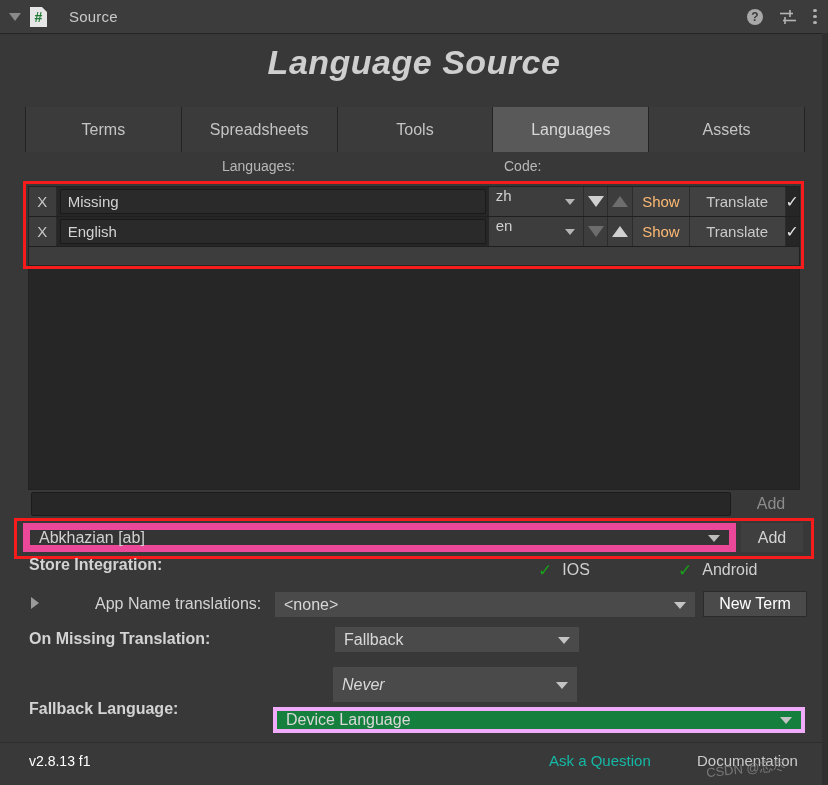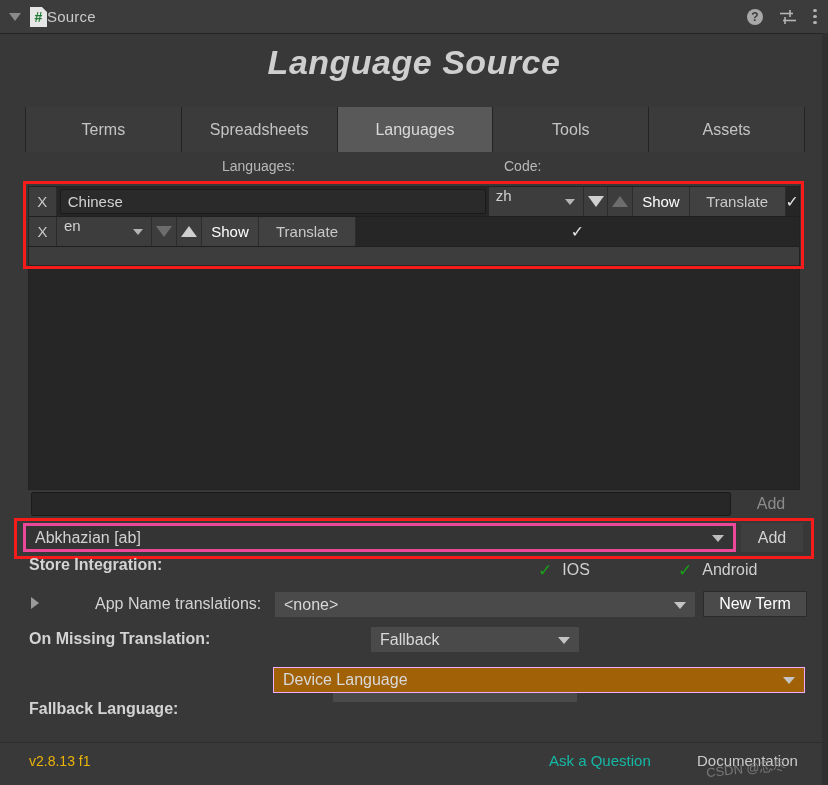--- a/index.html
+++ b/index.html
@@ -42,7 +42,7 @@
     border-top: 5px solid #383838;
   }
   .header-title {
-    font-size: 15px; color: #c9c9c9; letter-spacing: .2px;
+    margin-left: 22px; font-size: 15px; color: #c9c9c9; letter-spacing: .2px;
   }
   .header-icons {
     margin-left: auto; margin-right: 11px;

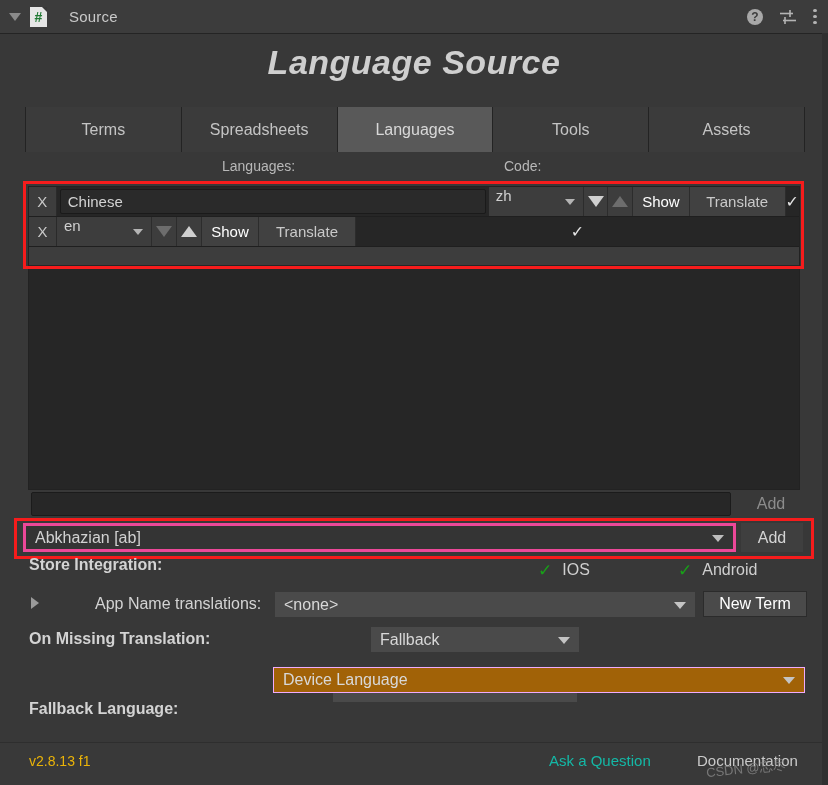--- a/index.html
+++ b/index.html
@@ -310,8 +310,8 @@
   <div class="tabs">
     <div class="tab">Terms</div>
     <div class="tab">Spreadsheets</div>
+    <div class="tab">Tools</div>
     <div class="tab active">Languages</div>
-    <div class="tab">Tools</div>
     <div class="tab">Assets</div>
   </div>
 

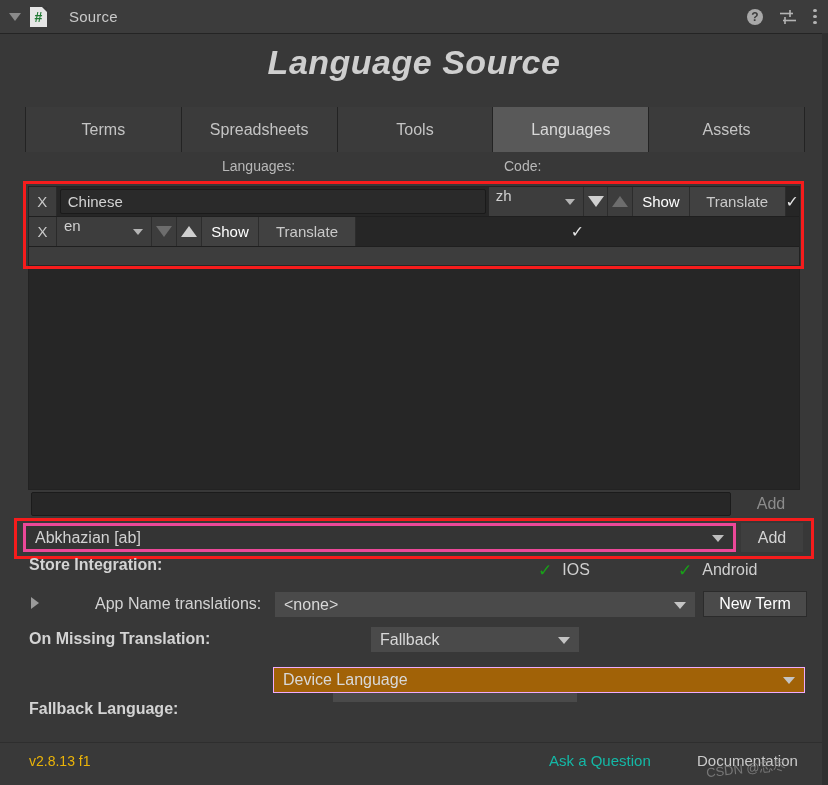--- a/index.html
+++ b/index.html
@@ -322,7 +322,7 @@
 
     <div class="lang-row">
       <div class="cell-x">X</div>
-      <div class="cell-name">Chinese</div>
+      <div class="cell-name">Missing</div>
       <div class="cell-code">
         <span>zh</span>
         <span class="caret"></span>

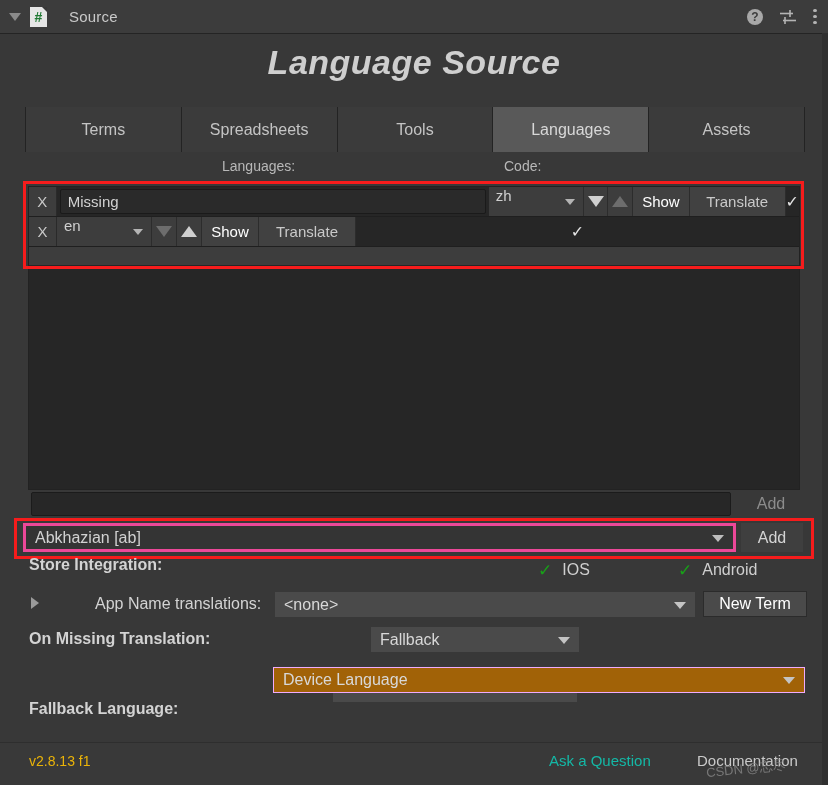--- a/index.html
+++ b/index.html
@@ -146,7 +146,7 @@
   .cell-show {
     width: 56px; background: #414141;
     display: flex; align-items: center; justify-content: center;
-    font-size: 15px; color: #ffffff; cursor: pointer;
+    font-size: 15px; color: #fdba74; cursor: pointer;
     border-right: 1px solid #2c2c2c; overflow: hidden;
   }
   .cell-translate {

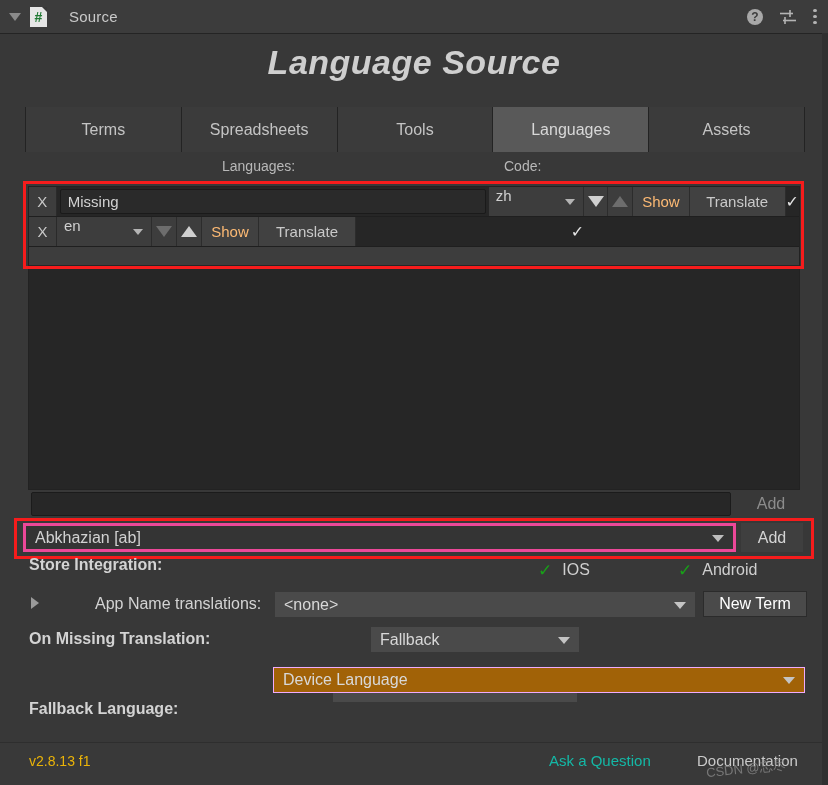--- a/index.html
+++ b/index.html
@@ -340,6 +340,7 @@
 
     <div class="lang-row">
       <div class="cell-x">X</div>
+      <div class="cell-name">English</div>
       <div class="cell-code">
         <span>en</span>
         <span class="caret"></span>

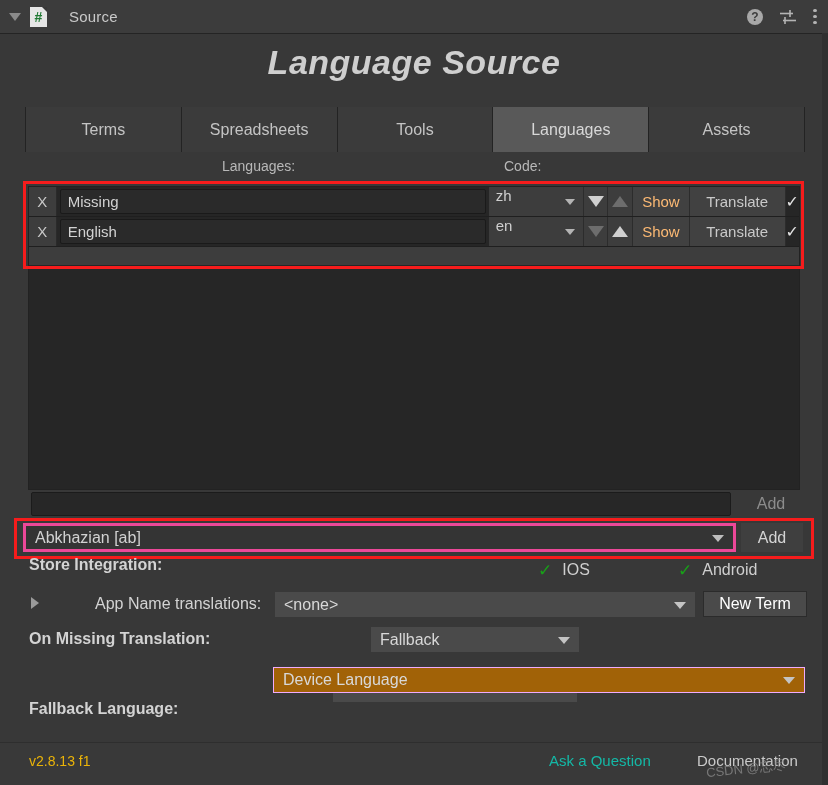--- a/index.html
+++ b/index.html
@@ -185,7 +185,7 @@
   
   .add-dd {
     position: absolute; left: 23px; top: 523px; width: 713px; height: 29px;
-    background: #343434; border: 3px solid #ec4899; box-sizing: border-box;
+    background: #343434; border: 7px solid #ec4899; box-sizing: border-box;
     display: flex; align-items: center; padding-left: 9px;
     font-size: 16px; color: #d2d2d2; cursor: pointer;
   }

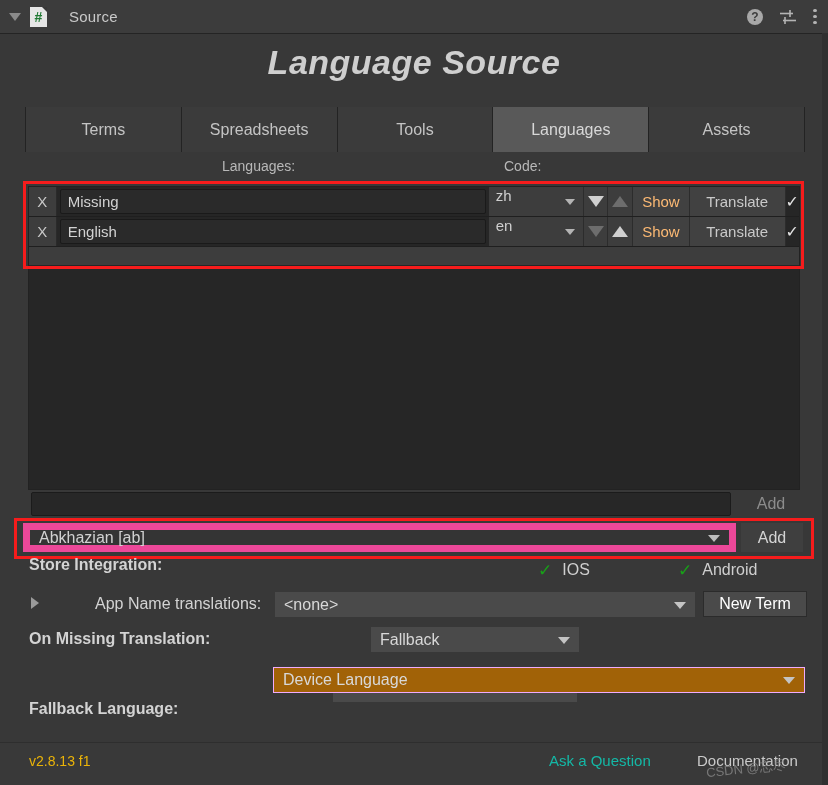--- a/index.html
+++ b/index.html
@@ -241,7 +241,7 @@
     border-top: 7px solid #c4c4c4;
   }
   .dd-appname { left: 275px; top: 592px; width: 420px; height: 25px; }
-  .dd-missing { left: 335px; top: 627px; width: 208px; height: 25px; margin-left: 36px; }
+  .dd-missing { left: 335px; top: 627px; width: 244px; height: 25px; }
   .dd-unload  { left: 333px; top: 667px; width: 244px; height: 35px; font-style: italic; }
   .dd-default { left: 273px; top: 667px; width: 532px; height: 26px;
                 background: #a16207; border: 1px solid #f0abfc; }

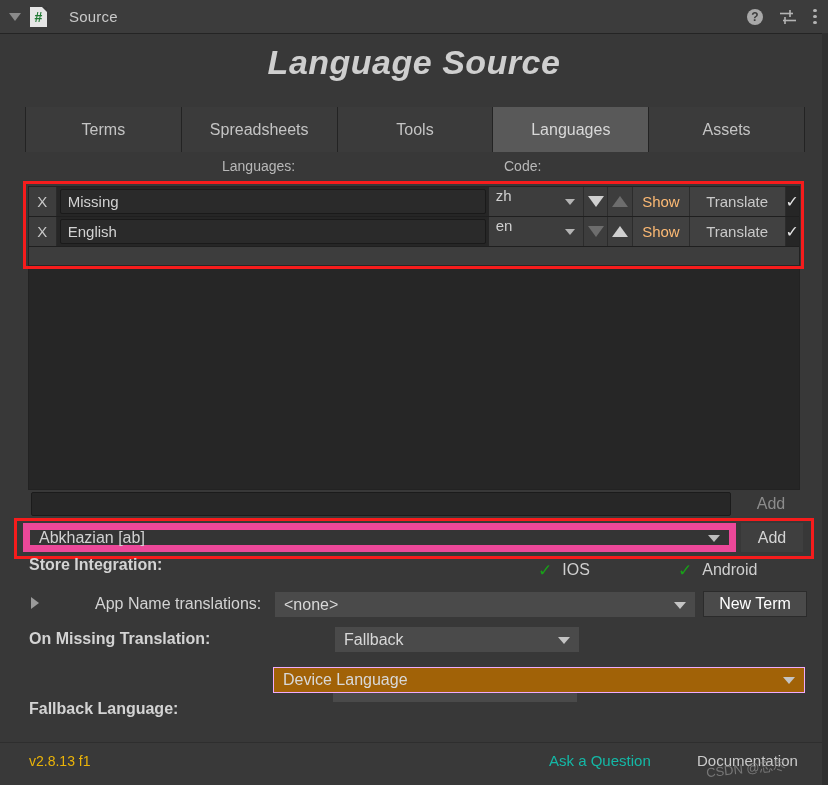--- a/index.html
+++ b/index.html
@@ -243,8 +243,8 @@
   .dd-appname { left: 275px; top: 592px; width: 420px; height: 25px; }
   .dd-missing { left: 335px; top: 627px; width: 244px; height: 25px; }
   .dd-unload  { left: 333px; top: 667px; width: 244px; height: 35px; font-style: italic; }
-  .dd-default { left: 273px; top: 667px; width: 532px; height: 26px;
-                background: #a16207; border: 1px solid #f0abfc; }
+  .dd-default { left: 273px; top: 707px; width: 532px; height: 26px;
+                background: #15803d; border: 4px solid #f0abfc; }
 
   .btn-newterm {
     position: absolute; left: 703px; top: 591px; width: 104px; height: 26px;

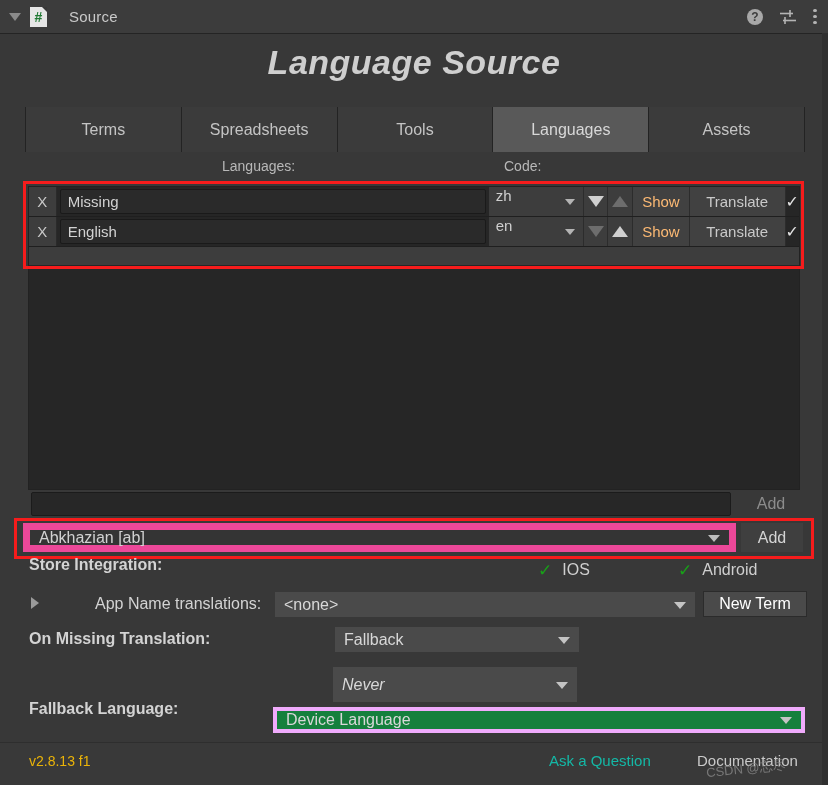--- a/index.html
+++ b/index.html
@@ -260,7 +260,7 @@
   }
   .ver {
     position: absolute; left: 29px; top: 753px;
-    font-size: 14px; color: #eab308;
+    font-size: 14px; color: #ffffff;
   }
   .link-ask {
     position: absolute; left: 549px; top: 752px;

